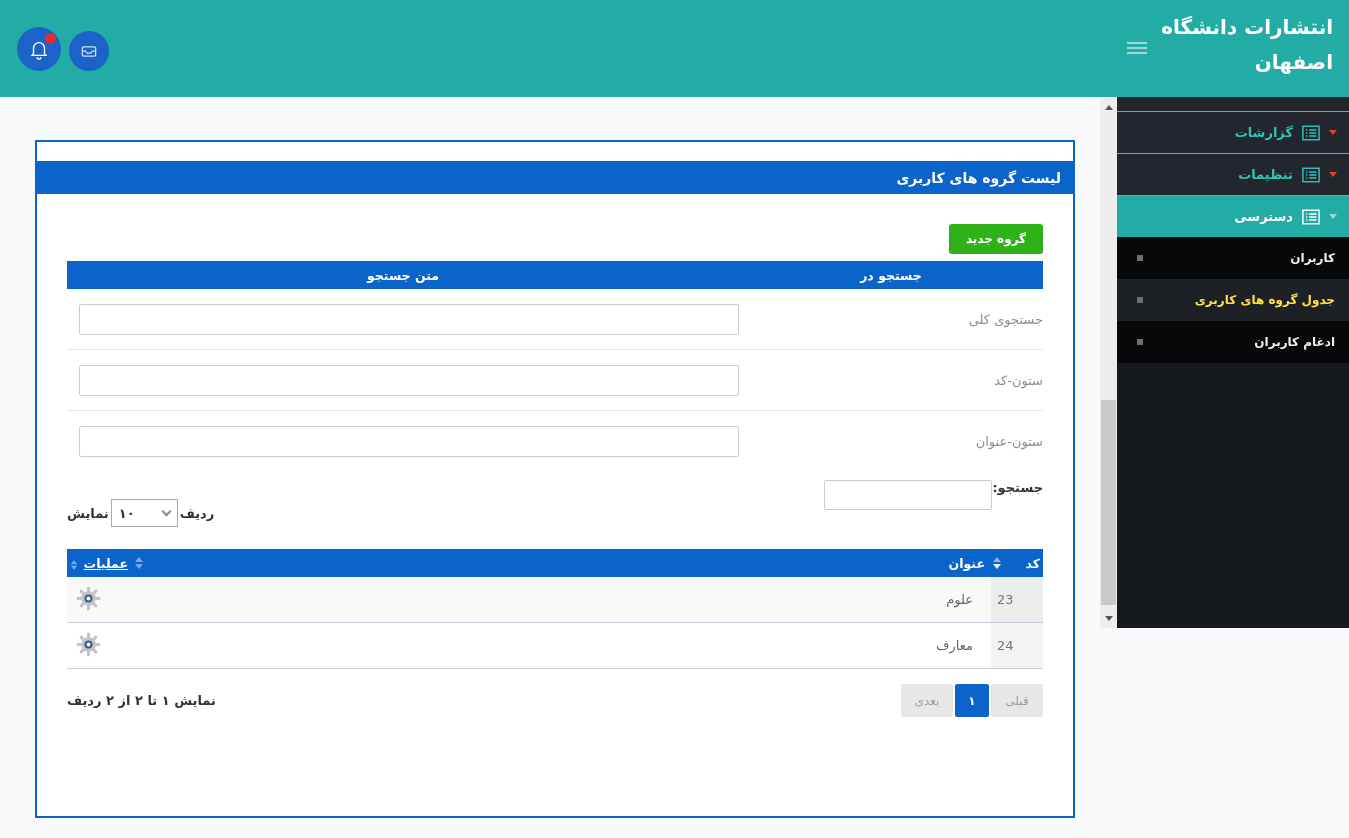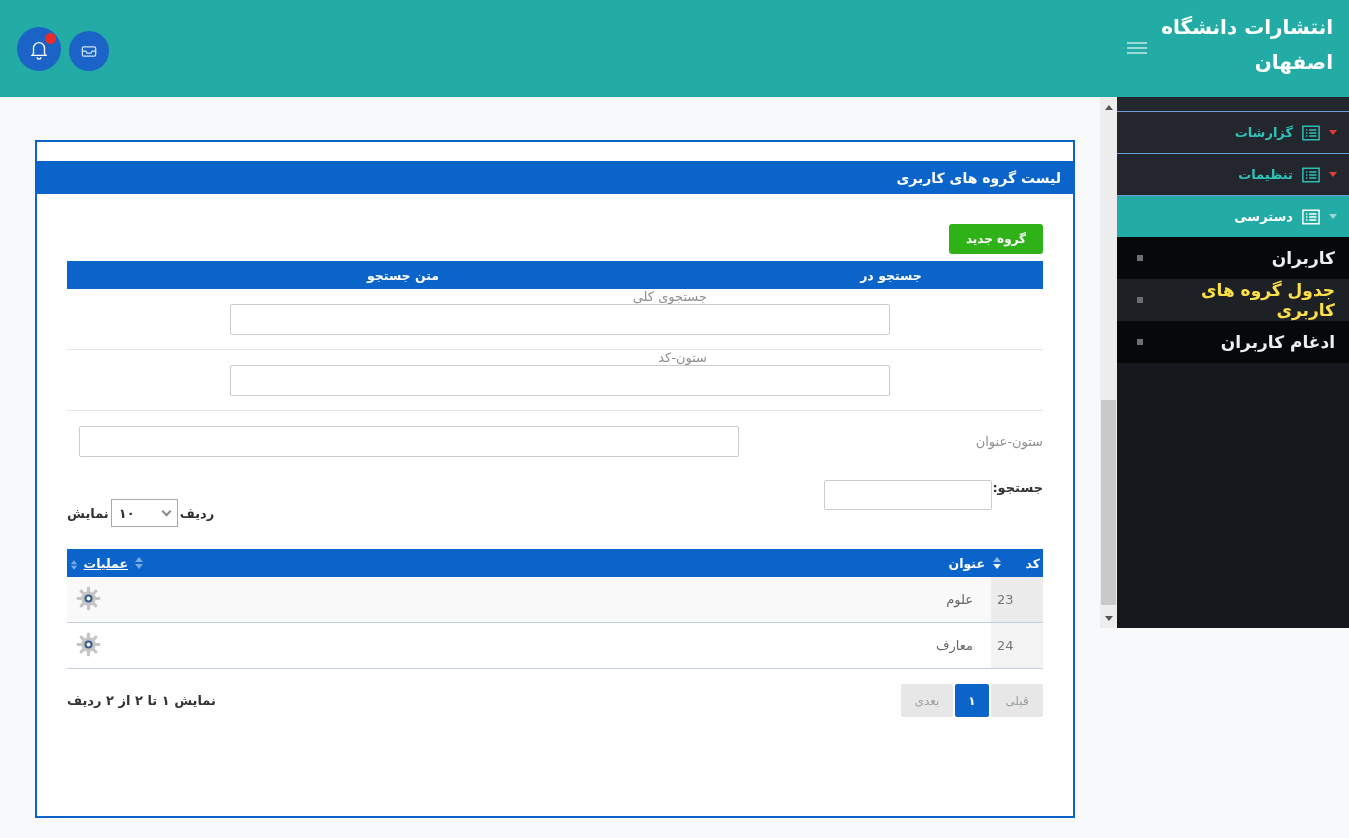--- a/index.html
+++ b/index.html
@@ -36,7 +36,7 @@
   .side-icon { display:flex; }
   .sub-item { height:42px; background:#07080a; display:flex; align-items:center;
               justify-content:space-between; padding:0 14px 0 20px;
-              color:#eceff1; font-weight:bold; font-size:17px; cursor:pointer; }
+              color:#eceff1; font-weight:bold; font-size:12px; cursor:pointer; }
   .sub-item.active { background:#1d2126; color:#fde047; }
   .bullet { width:6px; height:6px; background:#6b6f74; }
   

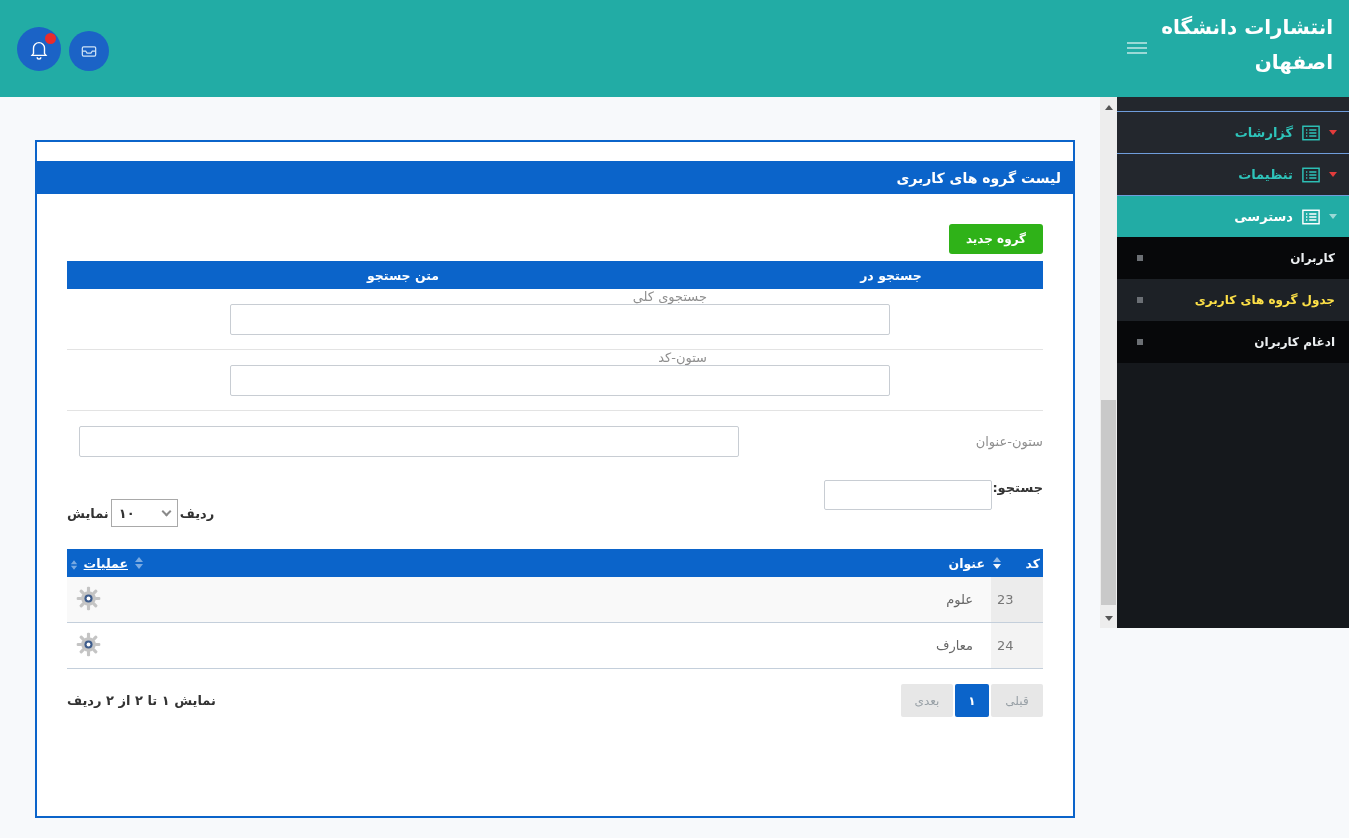--- a/index.html
+++ b/index.html
@@ -71,7 +71,7 @@
   .s-head-in { width:304px; text-align:center; }
   .s-head-text { flex:1; text-align:center; }
   .s-row { display:flex; align-items:center; height:61px; }
-  .s-row.bordered { border-bottom:1px solid #e3e3e3;flex-direction:column; }
+  .s-row.bordered { border-bottom:1px solid #e3e3e3; }
   .s-label { width:304px; text-align:right; color:#8f8f8f; padding-left:6px; }
   .s-input-wrap { flex:1; display:flex; }
   .s-input { width:660px; height:31px; border:1px solid #c8cdd3; border-radius:2px;

